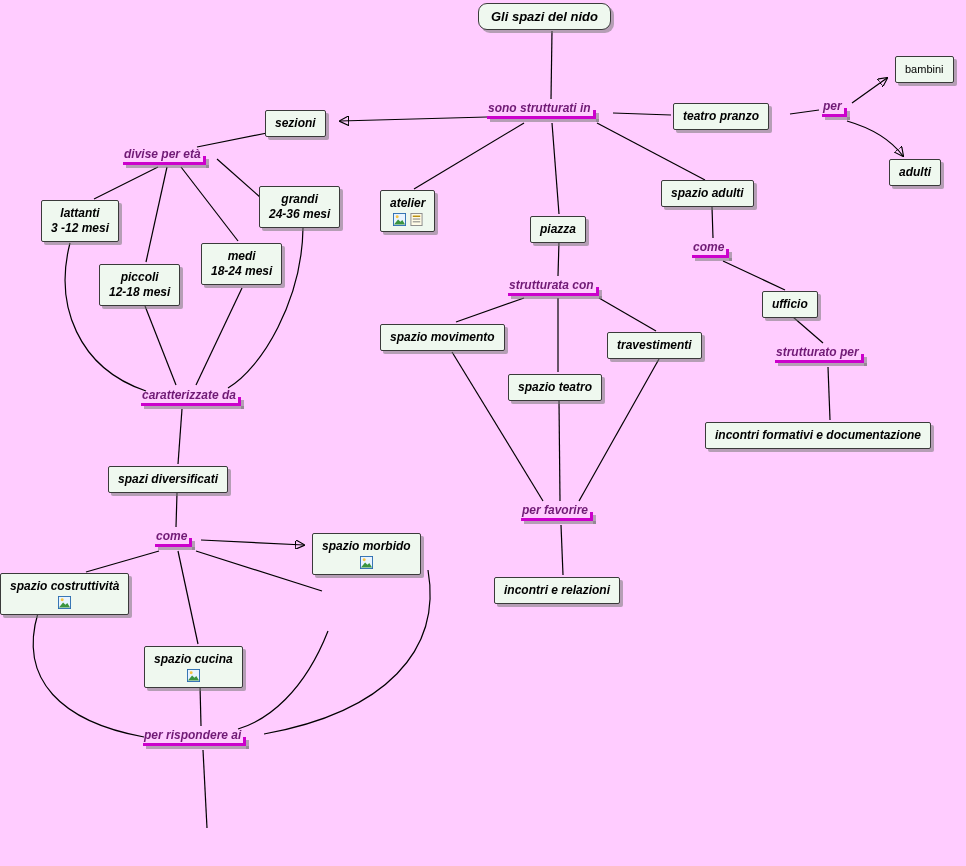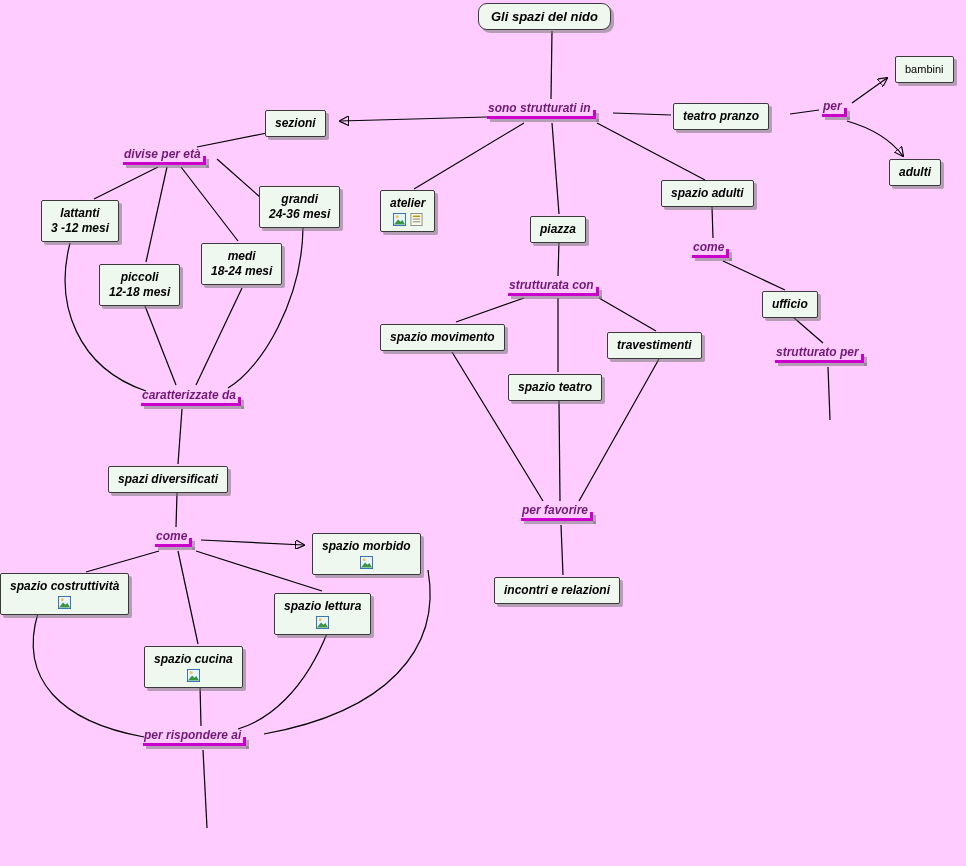--- a/index.html
+++ b/index.html
@@ -177,6 +177,9 @@
     <span class="lbl">ufficio</span>
   </div>
 
+  <div class="node" style="left:705px;top:422px;">
+    <span class="lbl">incontri formativi e documentazione</span>
+  </div>
 
   <div class="node" style="left:380px;top:324px;">
     <span class="lbl">spazio movimento</span>

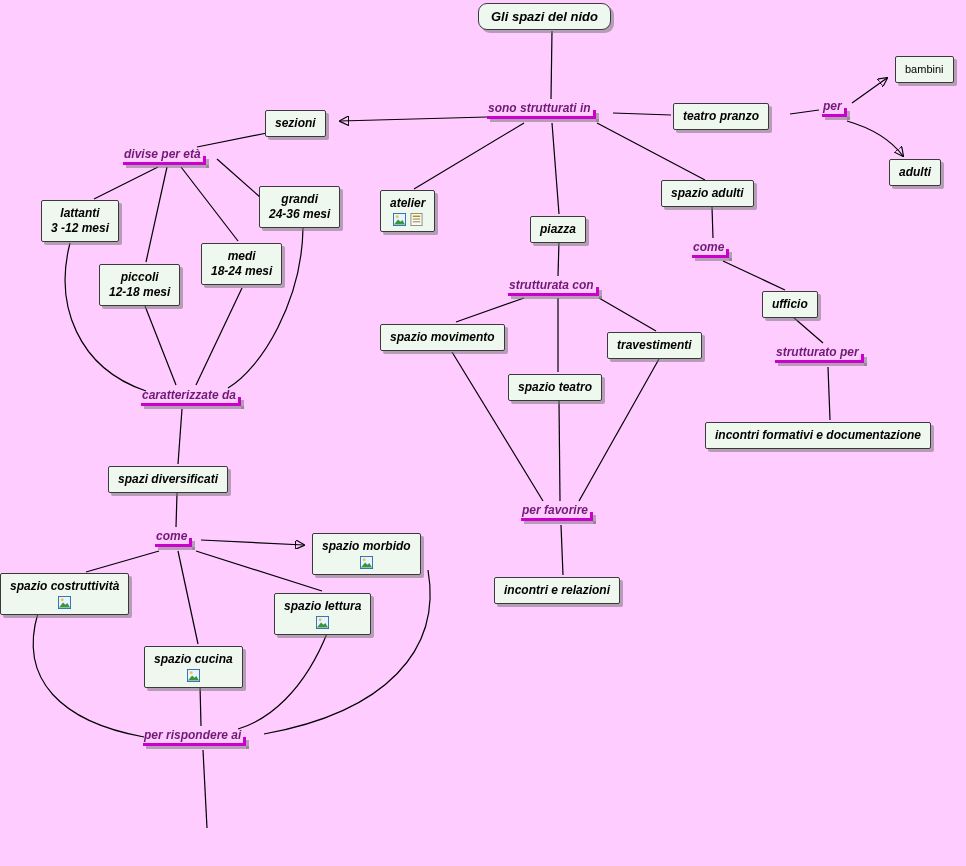--- a/index.html
+++ b/index.html
@@ -223,16 +223,6 @@
     </span>
   </div>
 
-  <div class="node" style="left:274px;top:593px;">
-    <span class="lbl">spazio lettura</span>
-    <span class="icons">
-      <svg class="res-icon" width="13" height="13" viewBox="0 0 14 14" xmlns="http://www.w3.org/2000/svg">
-        <rect x="0.5" y="0.5" width="13" height="13" fill="#e8f4ff" stroke="#2b6cb0"></rect>
-        <circle cx="4.5" cy="4" r="1.6" fill="#f6c344"></circle>
-        <path d="M1 12.5 L5.5 7 L8 9.5 L10 7.5 L13 12.5 Z" fill="#3a9440"></path>
-      </svg>
-    </span>
-  </div>
 
   <div class="node" style="left:144px;top:646px;">
     <span class="lbl">spazio cucina</span>

